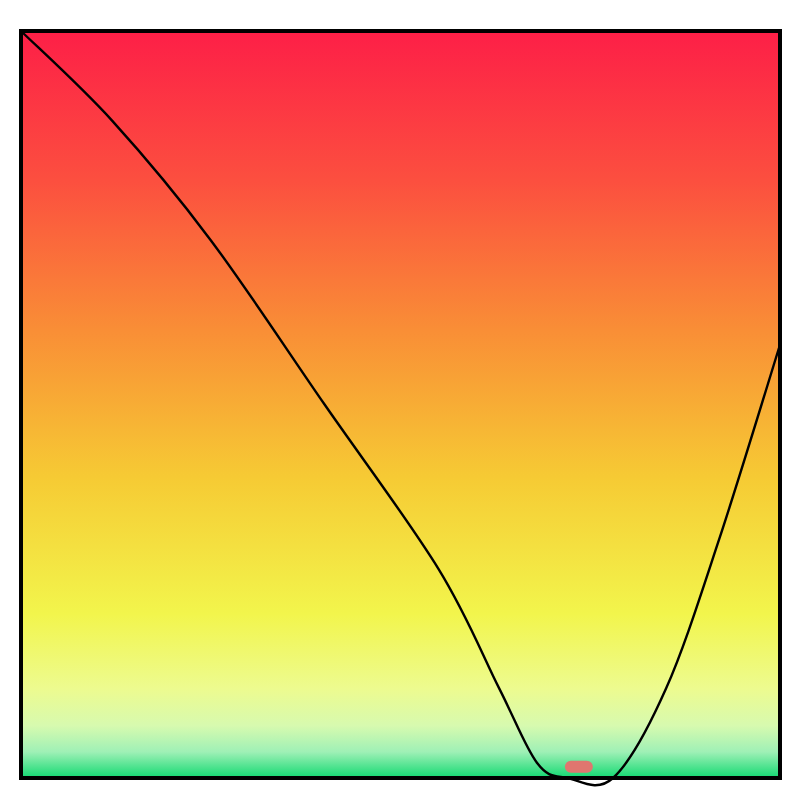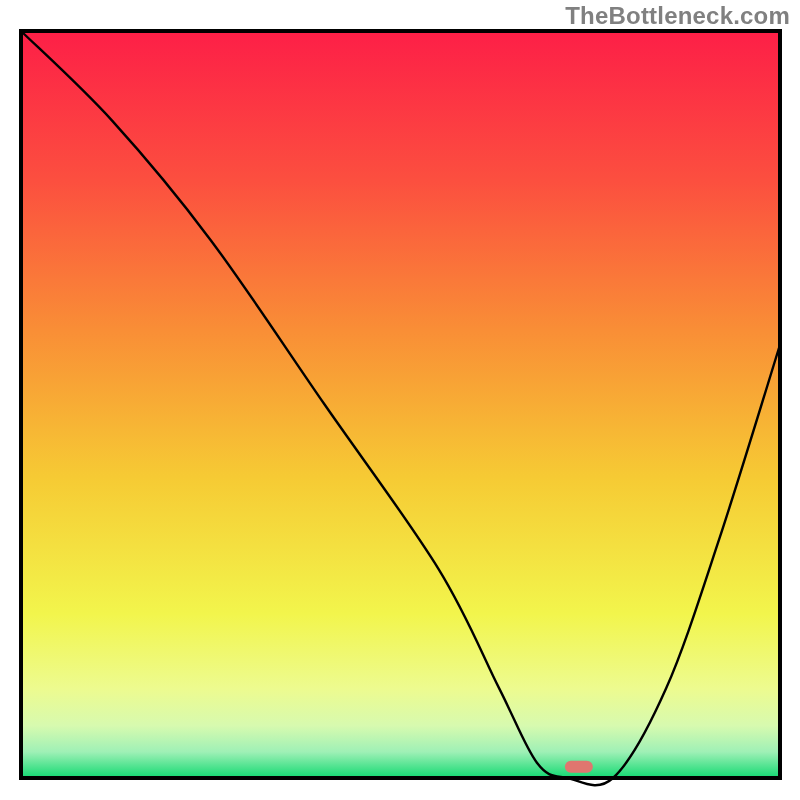--- a/index.html
+++ b/index.html
@@ -35,7 +35,6 @@
 
 <div class="stage">
 
-  <div class="watermark">TheBottleneck.com</div>
 
   <svg class="chart" width="800" height="800" viewBox="0 0 800 800">
     <defs>

